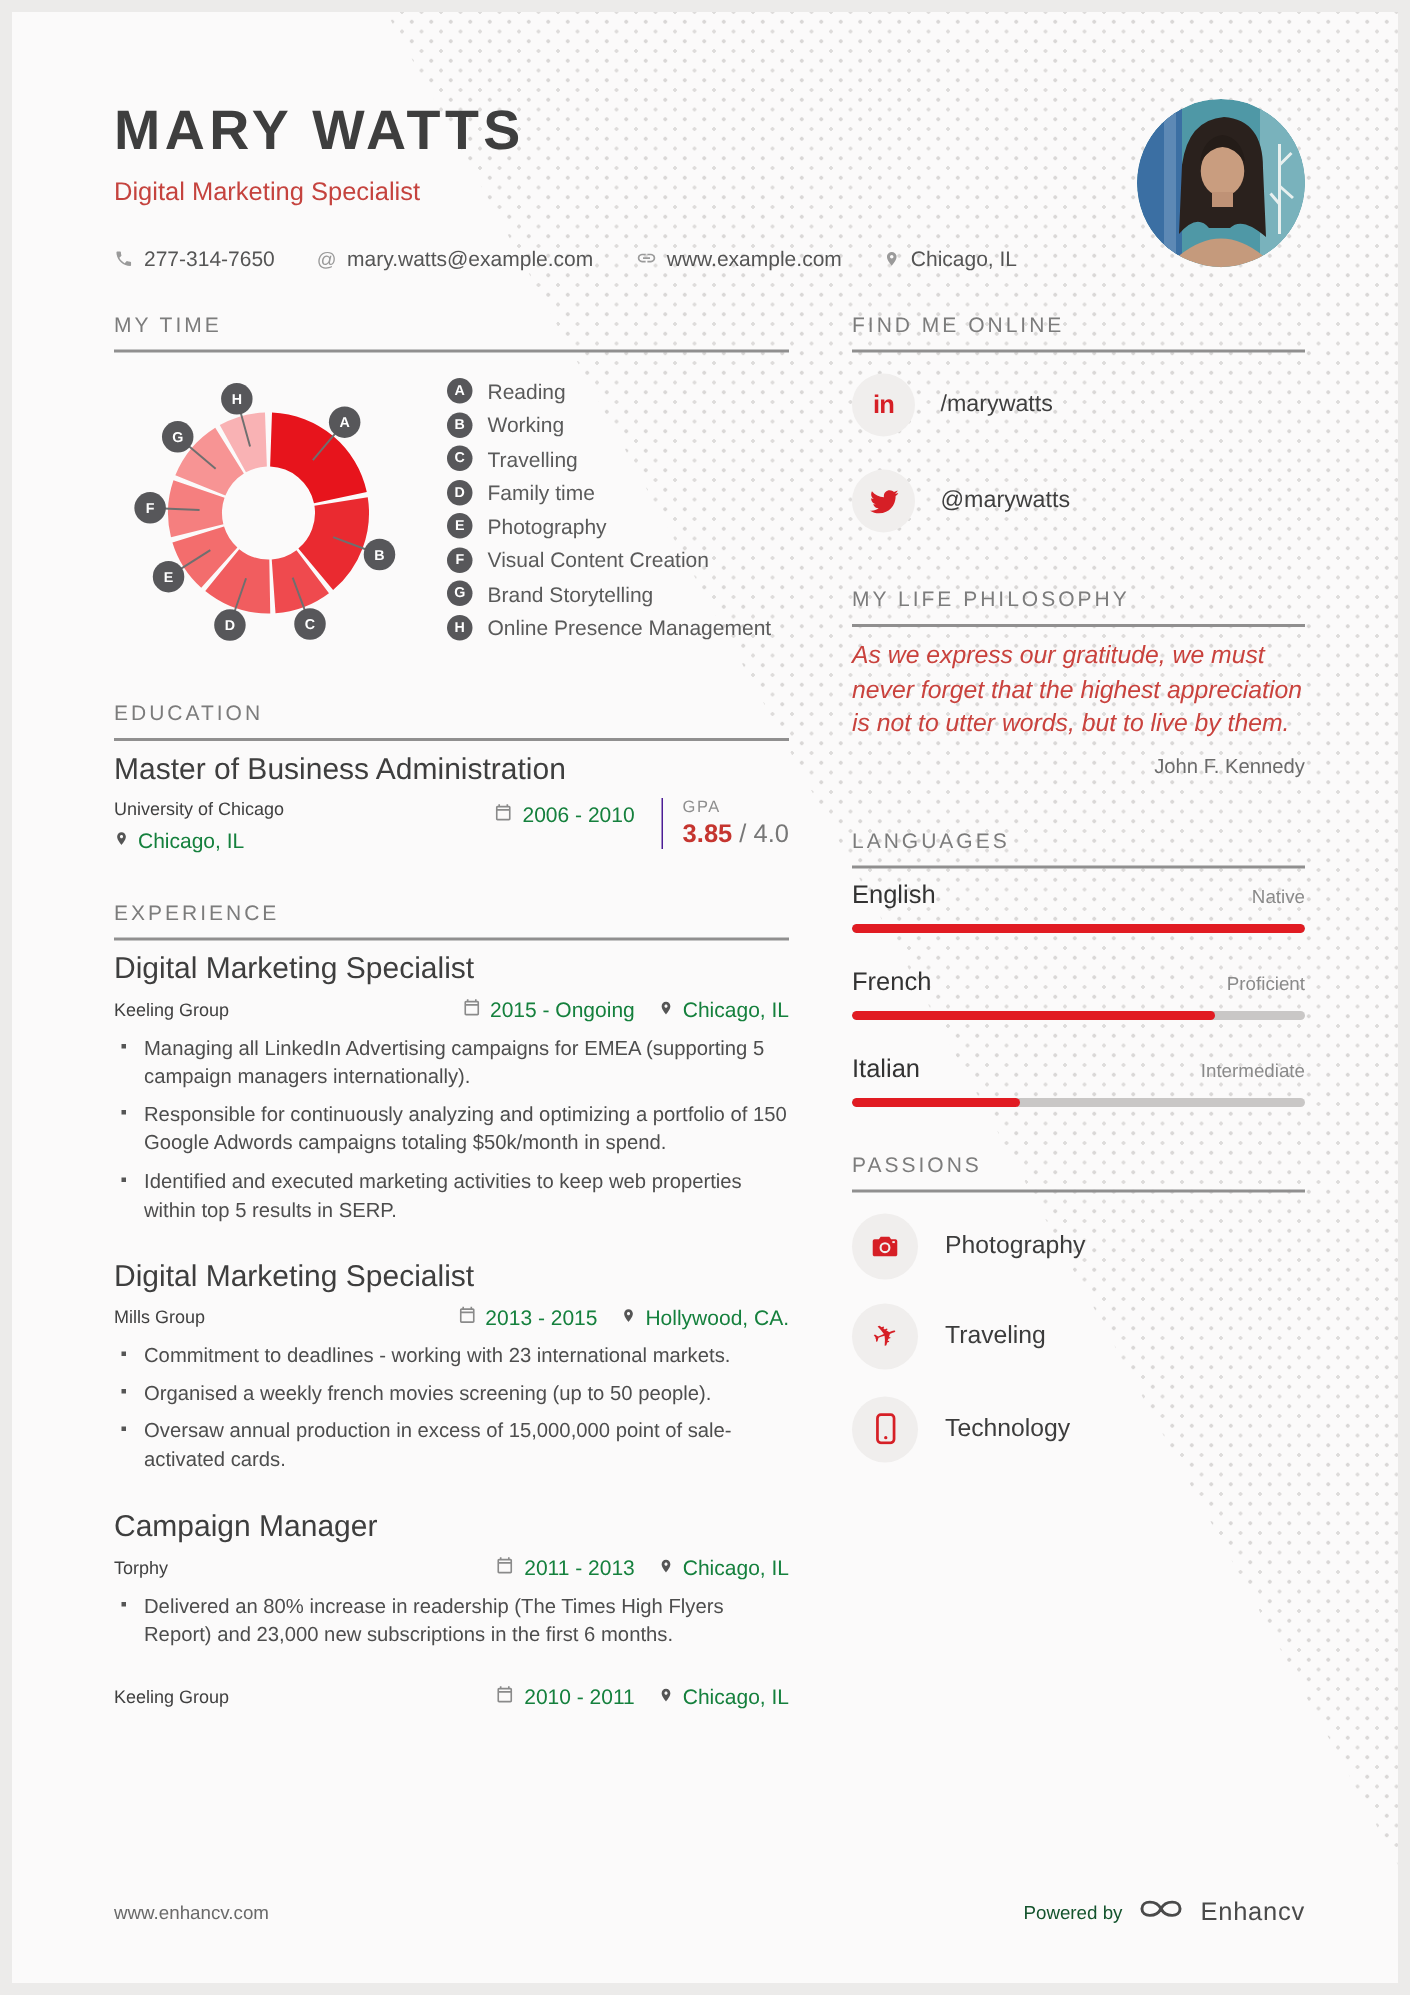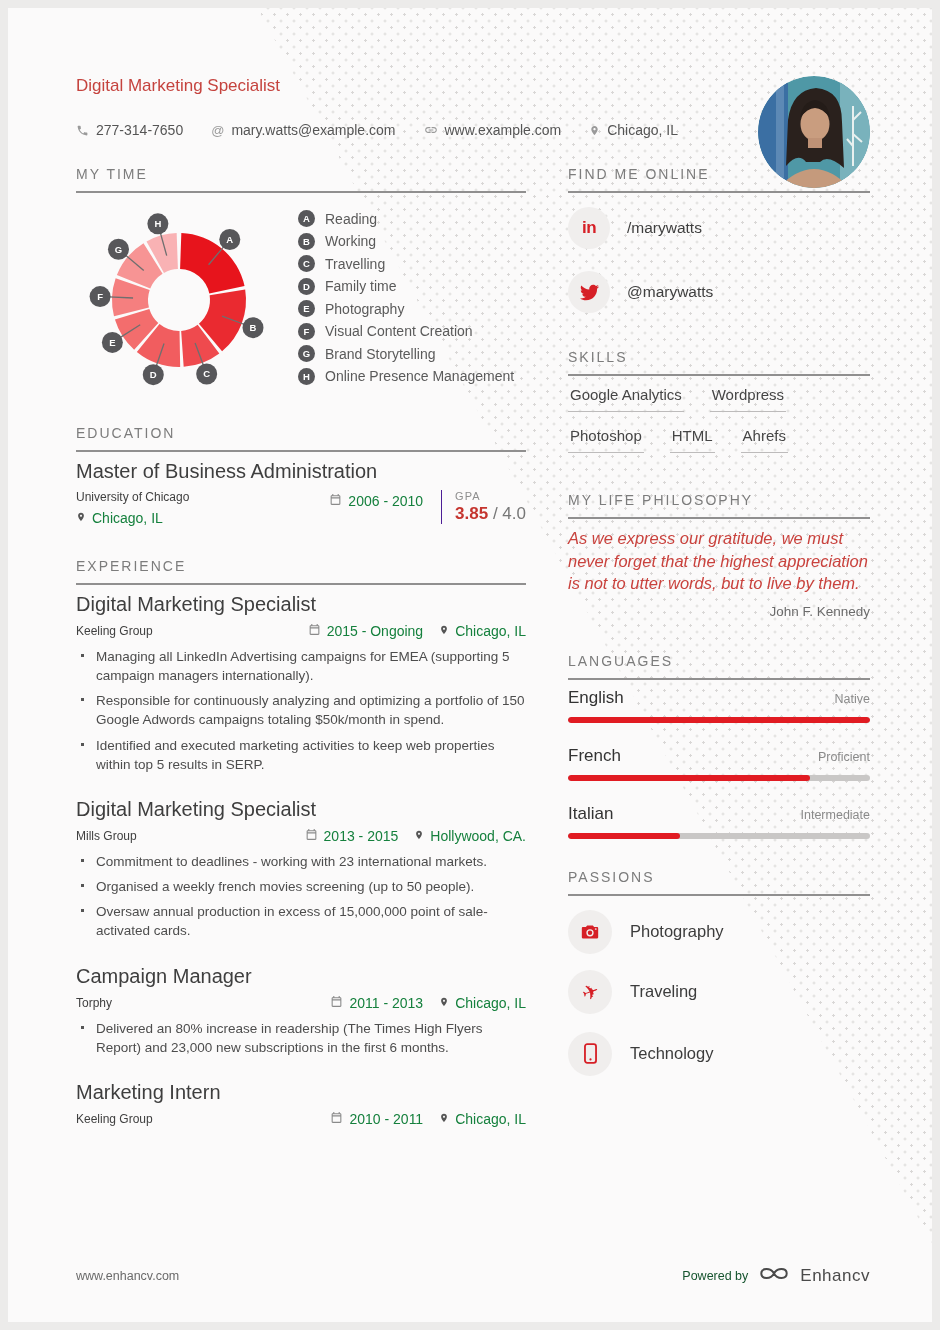--- a/index.html
+++ b/index.html
@@ -97,6 +97,7 @@
   <div class="content">
 
     <div class="hdr">
+      <div class="name">MARY WATTS</div>
       <div class="title">Digital Marketing Specialist</div>
       <div class="contact">
         <span class="ci">

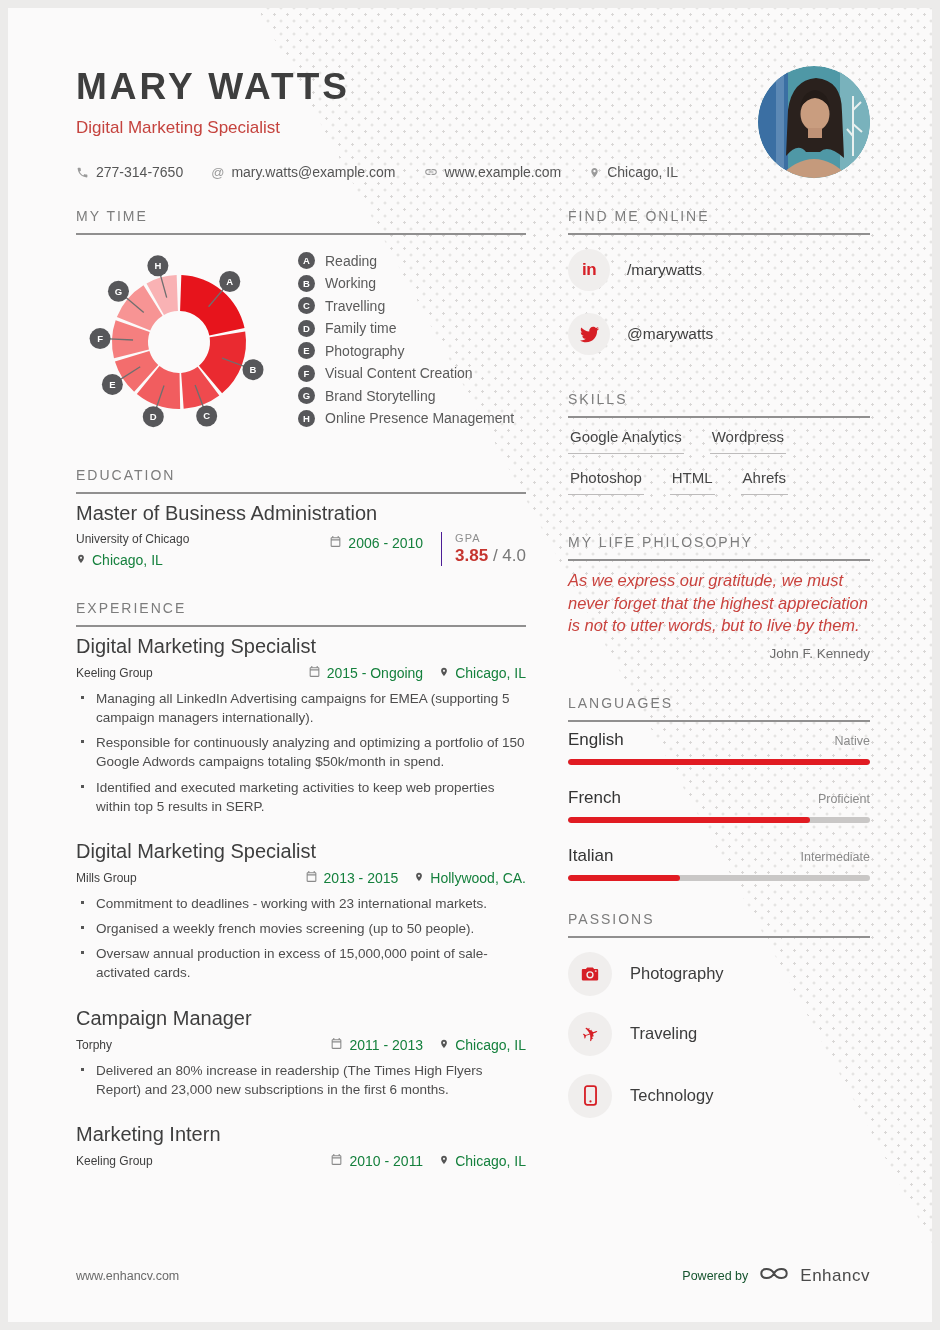--- a/index.html
+++ b/index.html
@@ -368,16 +368,6 @@
           </div>
         </div>
 
-        <div class="rsec" style="margin-bottom:26px;">
-          <div class="section-h">SKILLS</div>
-          <div class="skills-wrap">
-            <span class="skill">Google Analytics</span>
-            <span class="skill">Wordpress</span>
-            <span class="skill">Photoshop</span>
-            <span class="skill">HTML</span>
-            <span class="skill">Ahrefs</span>
-          </div>
-        </div>
 
         <div class="rsec" style="margin-bottom:34px;">
           <div class="section-h">MY LIFE PHILOSOPHY</div>

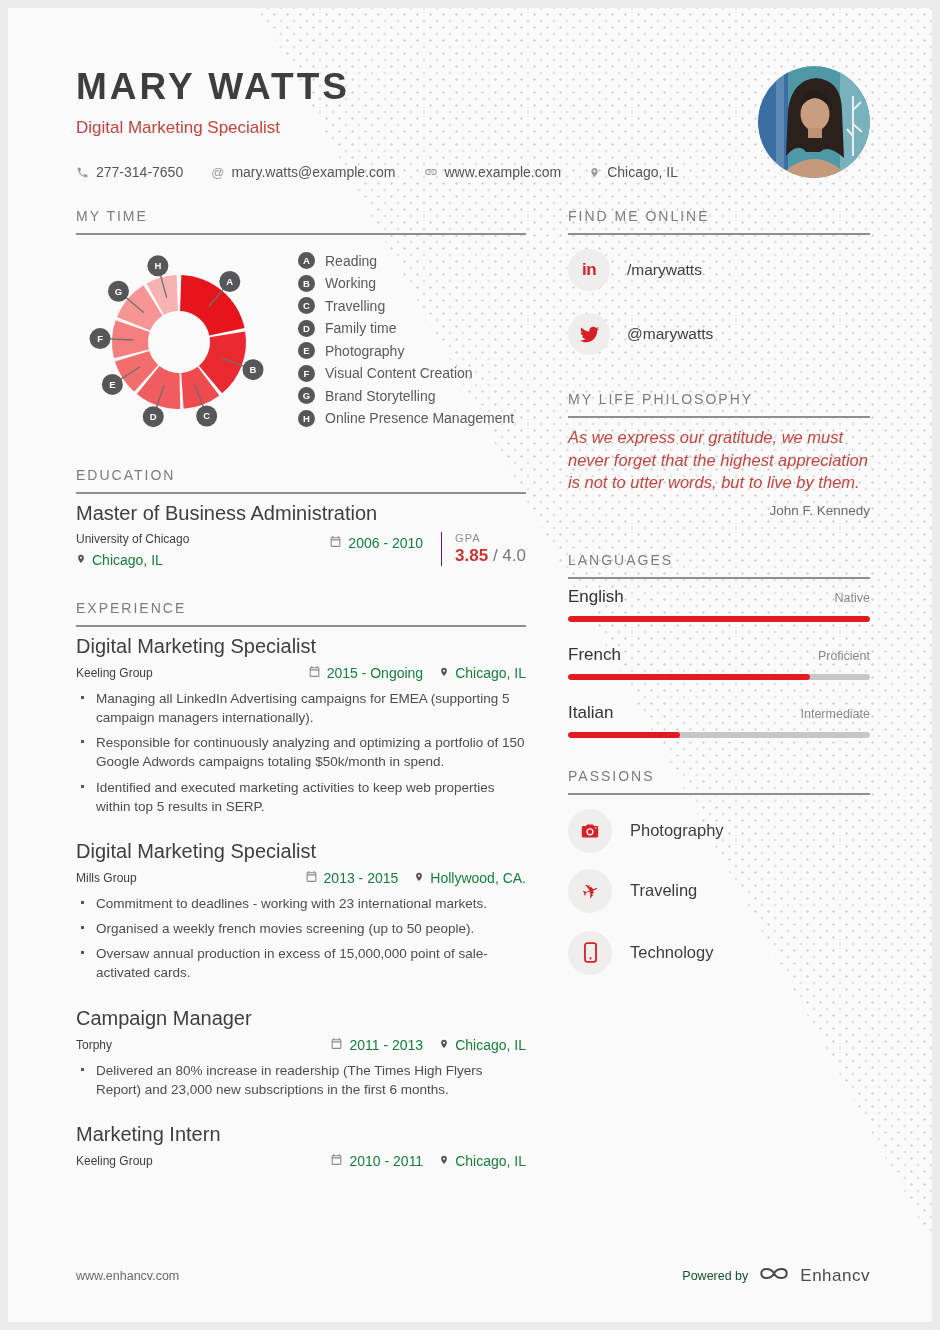--- a/index.html
+++ b/index.html
@@ -328,7 +328,6 @@
           </div>
 
           <div class="job">
-            <div class="entry-title">Marketing Intern</div>
             <div class="job-meta">
               <span class="red-link">Keeling Group</span>
               <span class="meta-gray">

